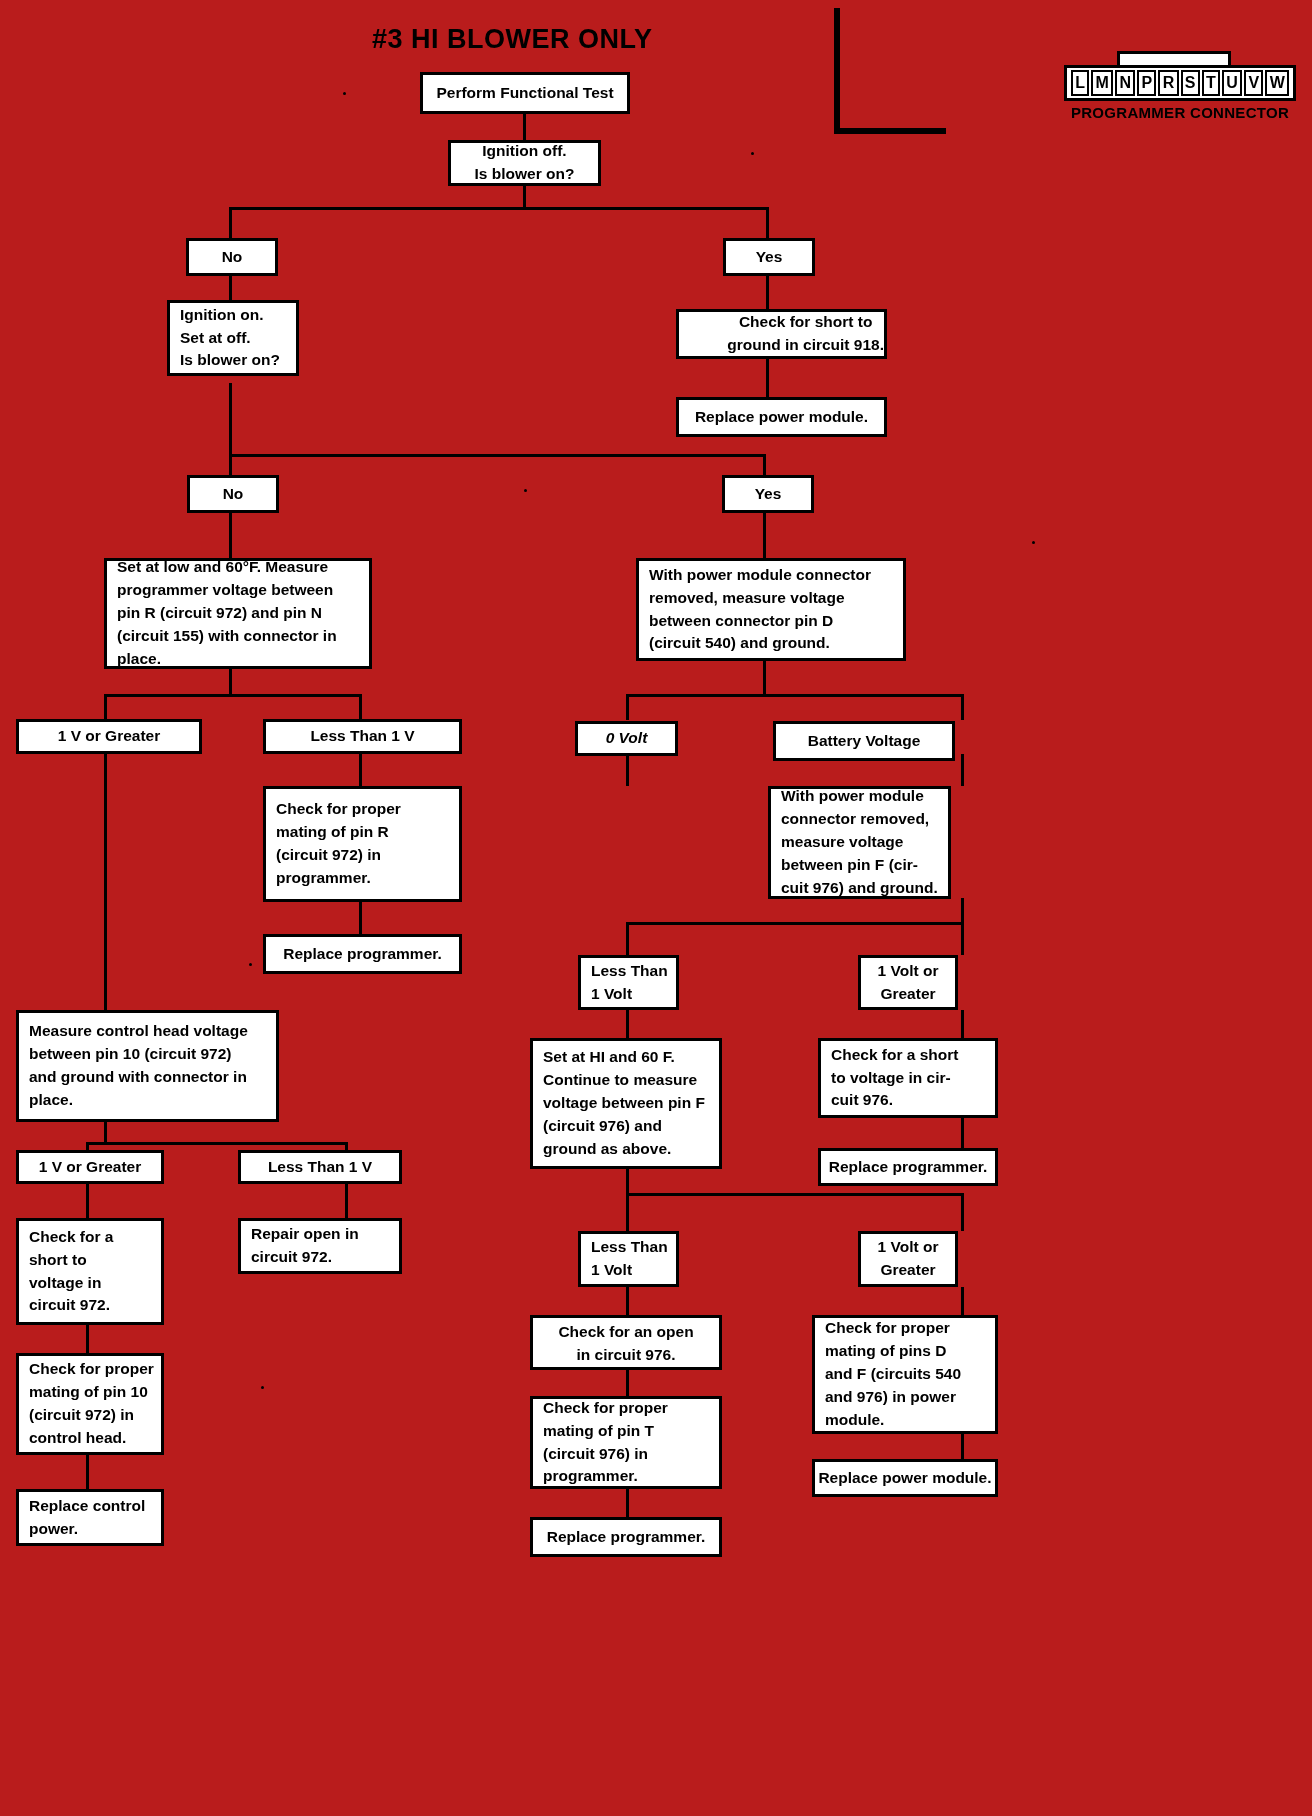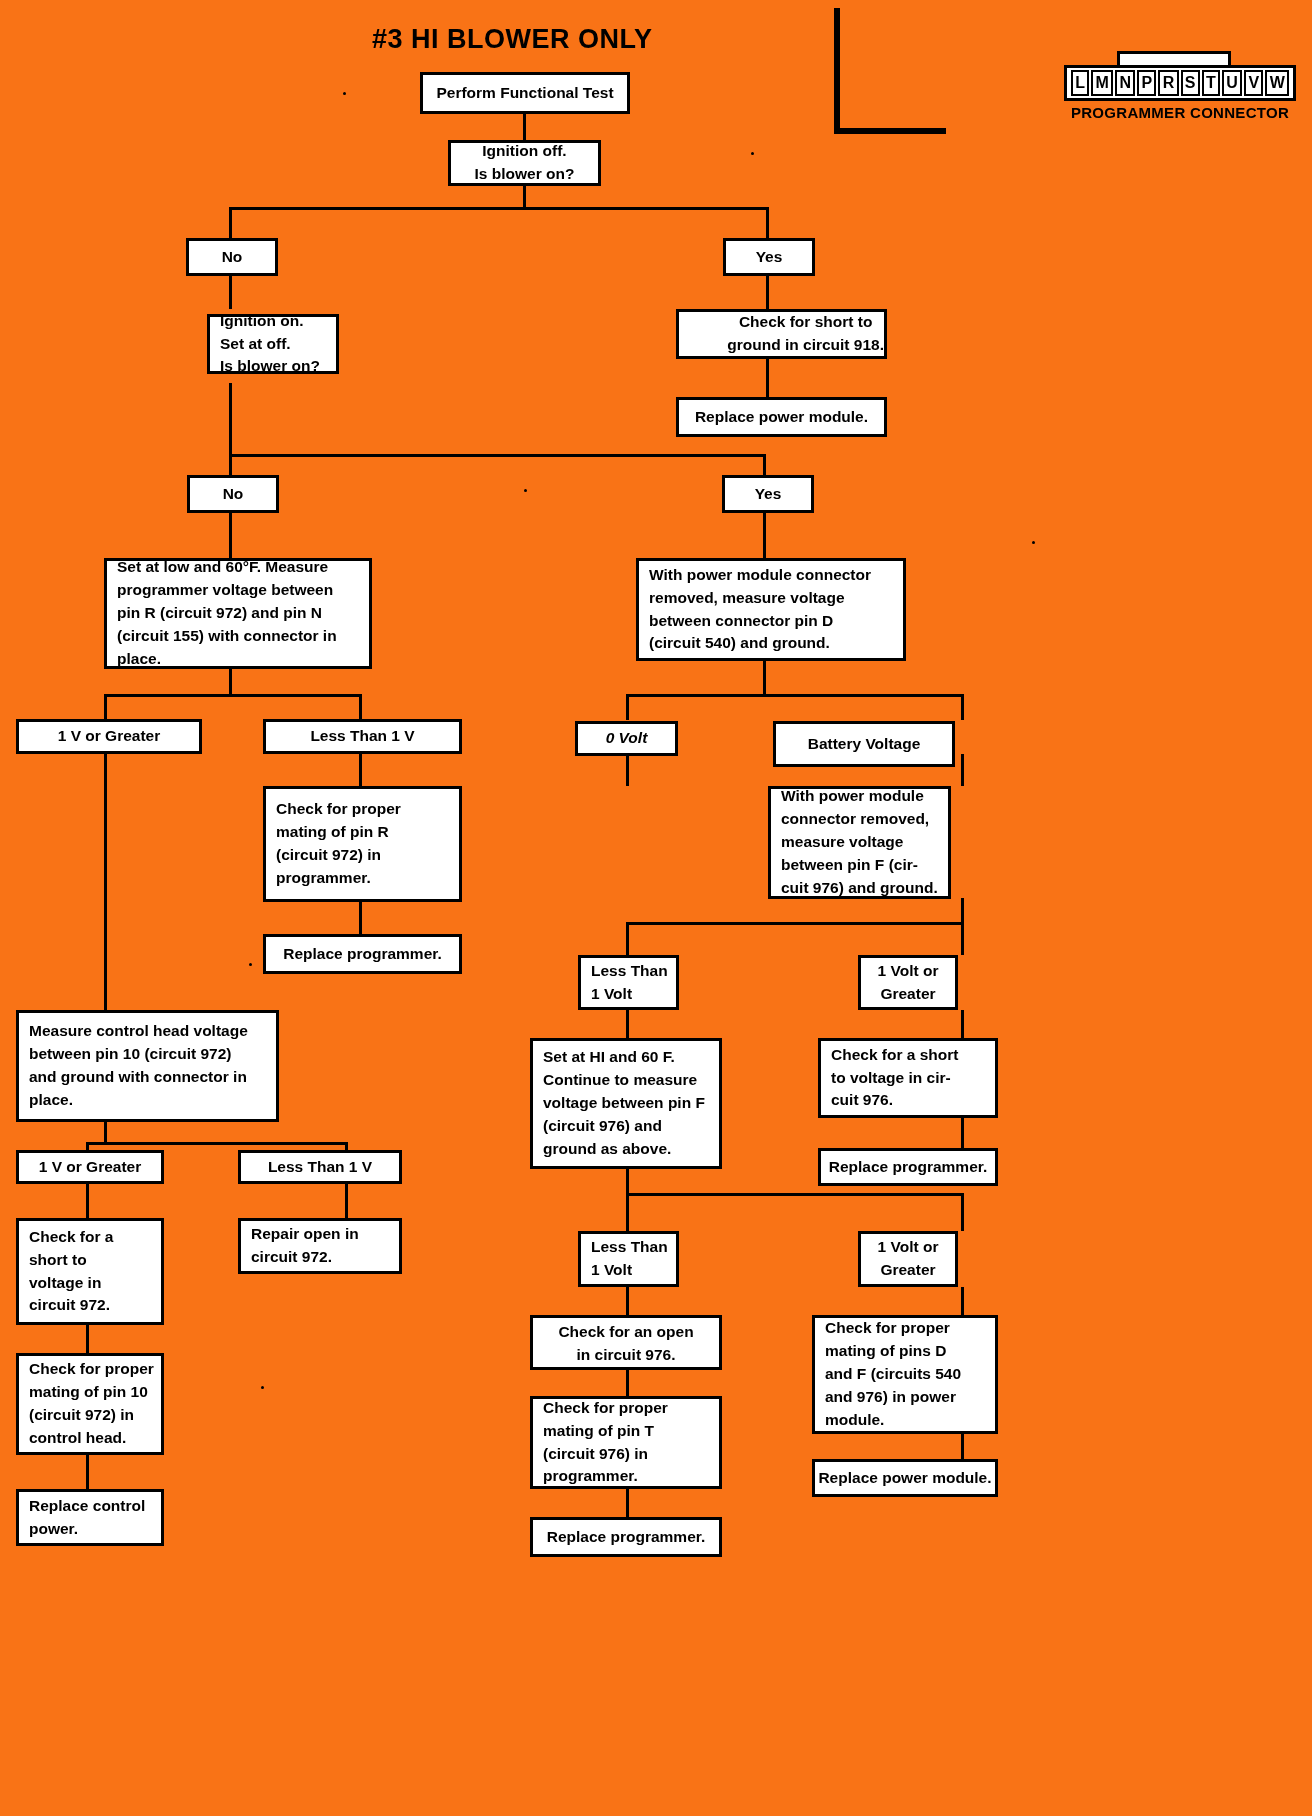--- a/index.html
+++ b/index.html
@@ -11,7 +11,7 @@
     position: relative;
     width: 1312px;
     height: 1816px;
-    background: #f97316;
+    background: #b91c1c;
     font-family: "Liberation Sans", sans-serif;
     overflow: hidden;
   }

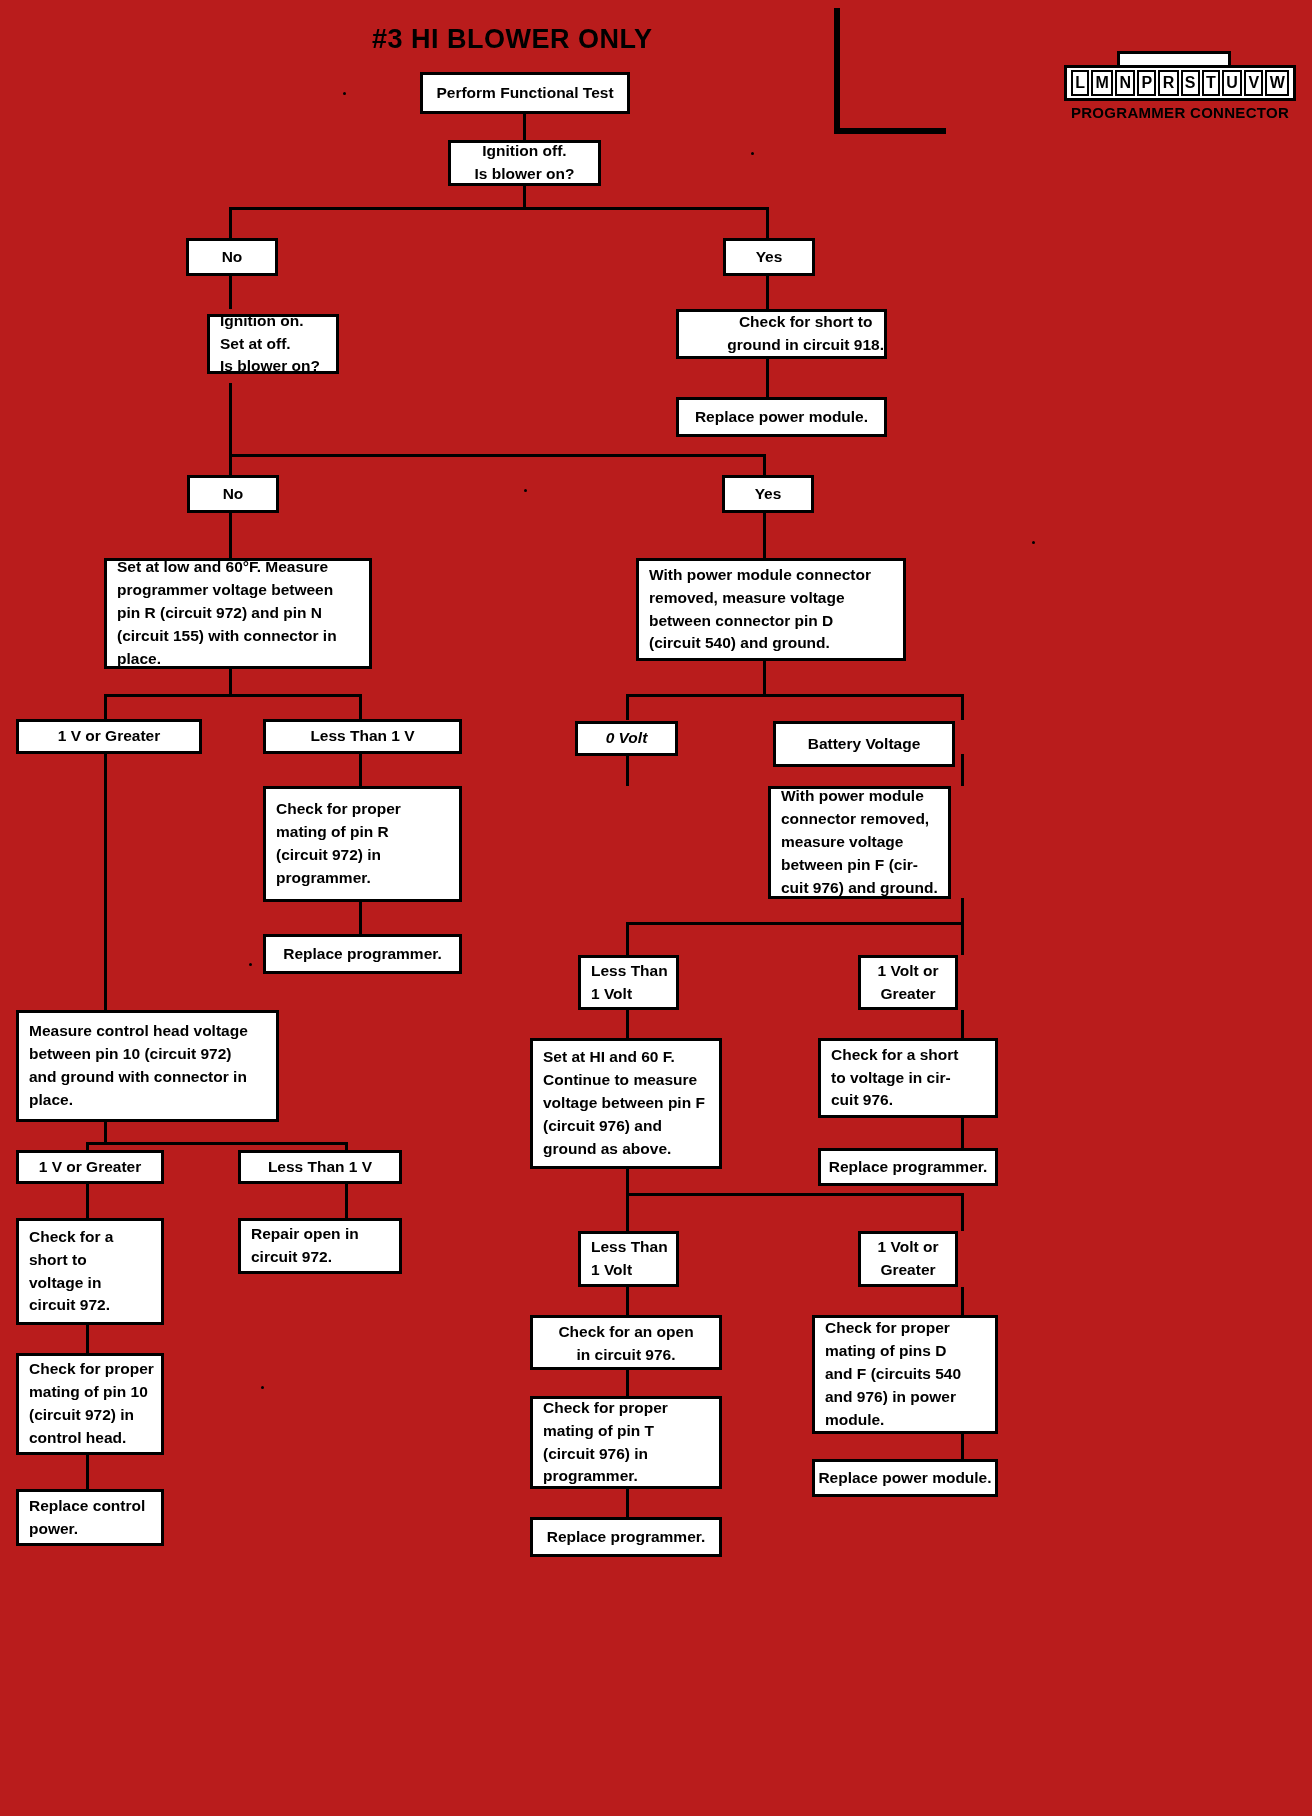--- a/index.html
+++ b/index.html
@@ -260,7 +260,7 @@
     <span class="txt">Replace power module.</span>
   </div>
 
-  <div class="box left" style="left:167px; top:314px; width:132px; height:60px;margin-left:40px;">
+  <div class="box left" style="left:167px; top:300px; width:132px; height:76px;">
     <span class="txt">Ignition on.
 Set at off.
 Is blower on?</span>

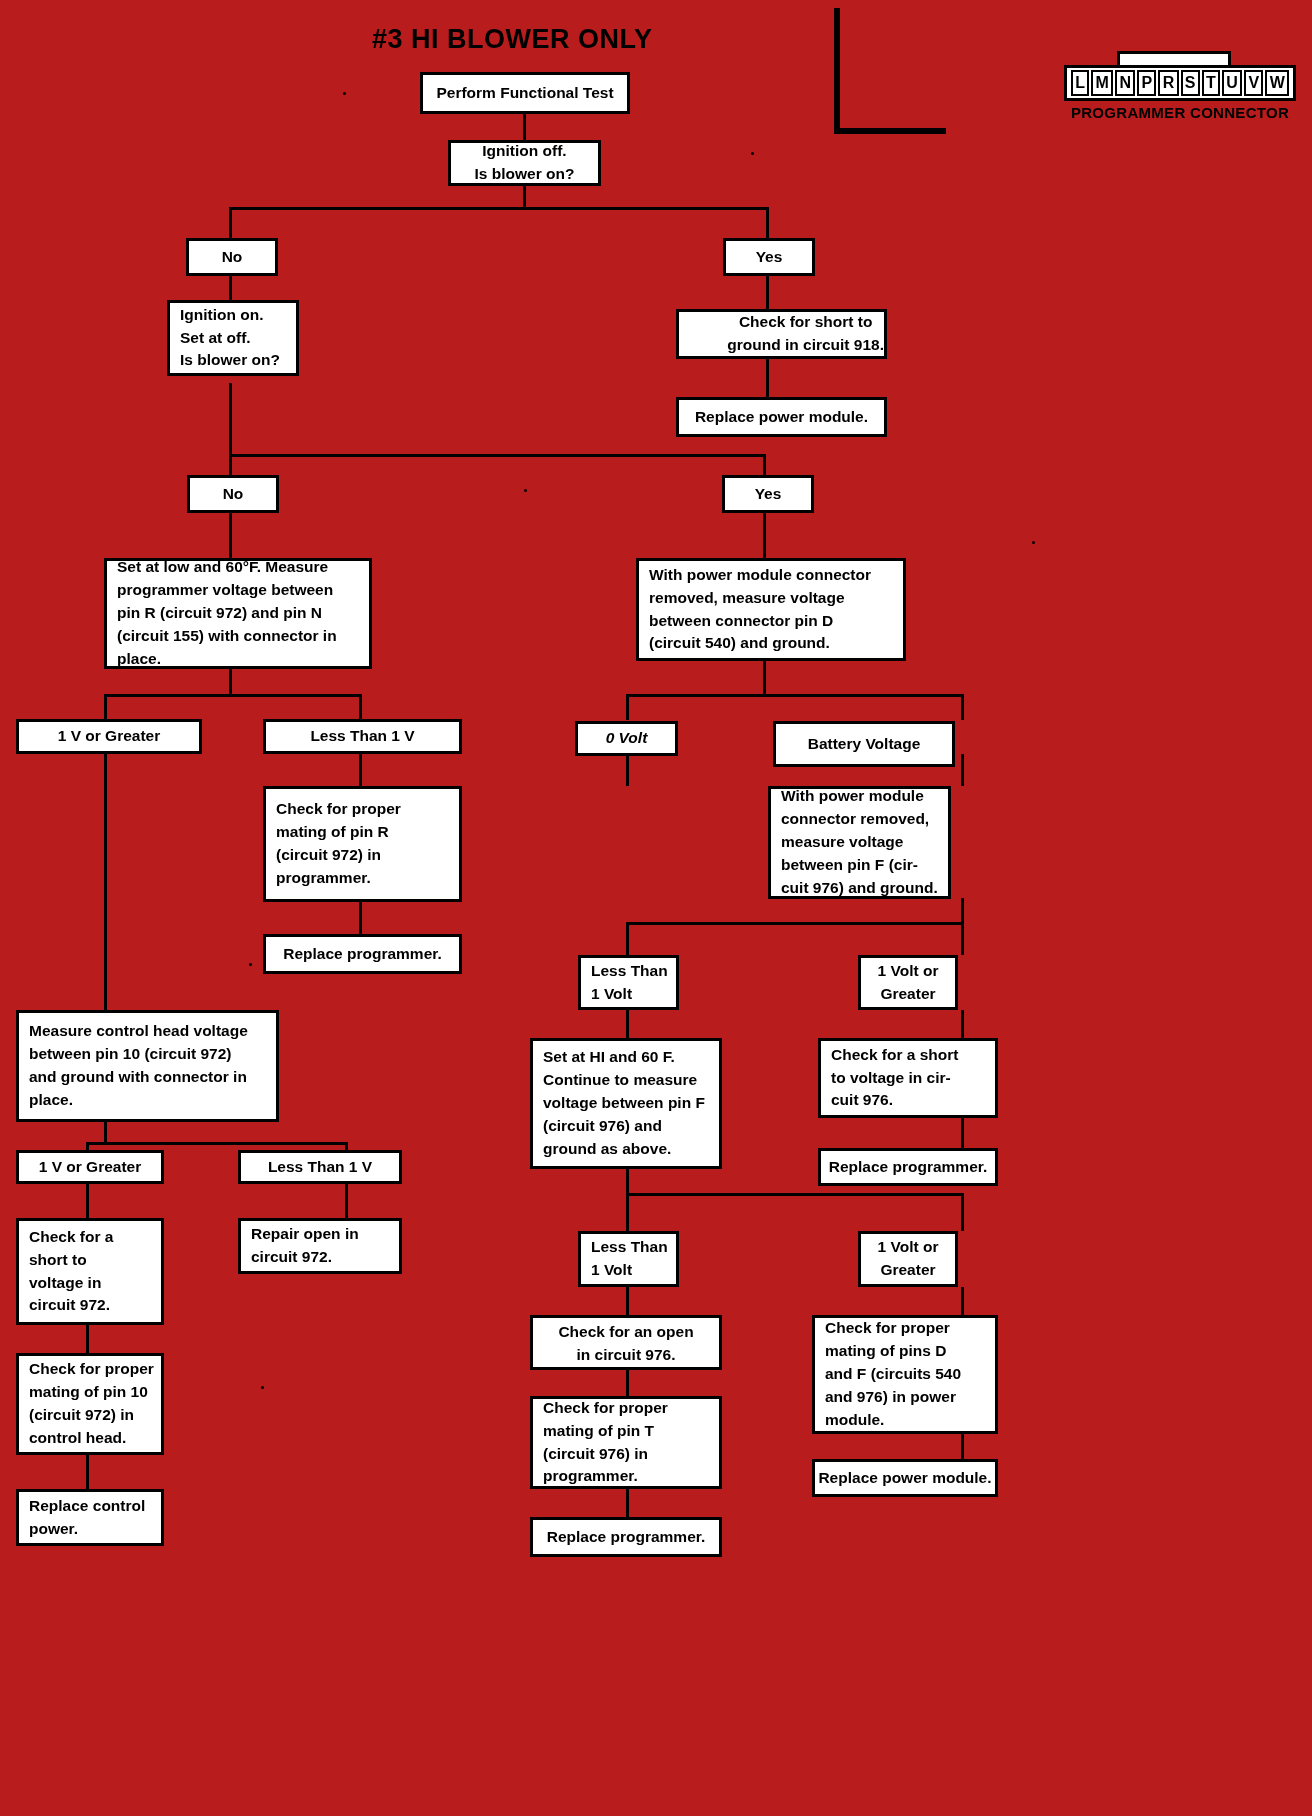--- a/index.html
+++ b/index.html
@@ -301,7 +301,7 @@
     <span class="txt">0 Volt</span>
   </div>
 
-  <div class="box center" style="left:773px; top:721px; width:182px; height:46px;">
+  <div class="box center" style="left:773px; top:721px; width:182px; height:40px;">
     <span class="txt">Battery Voltage</span>
   </div>
 

